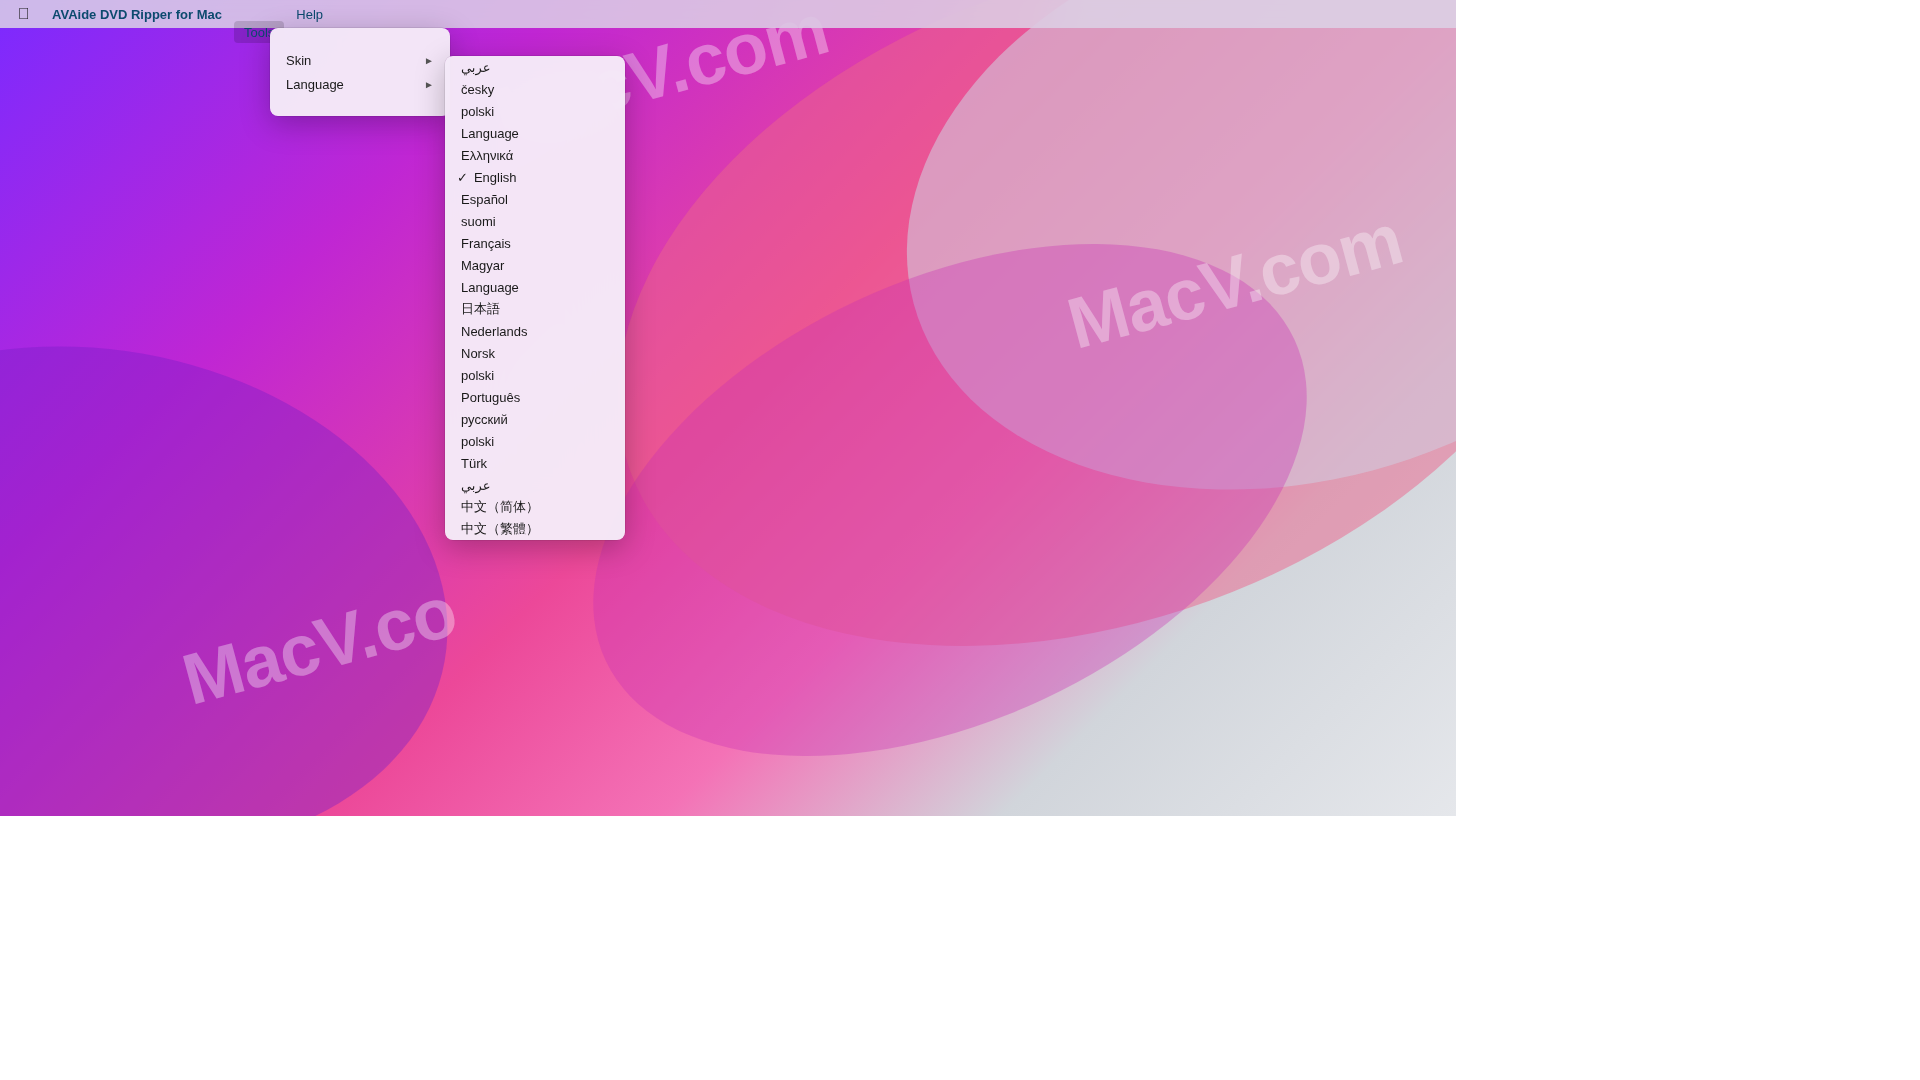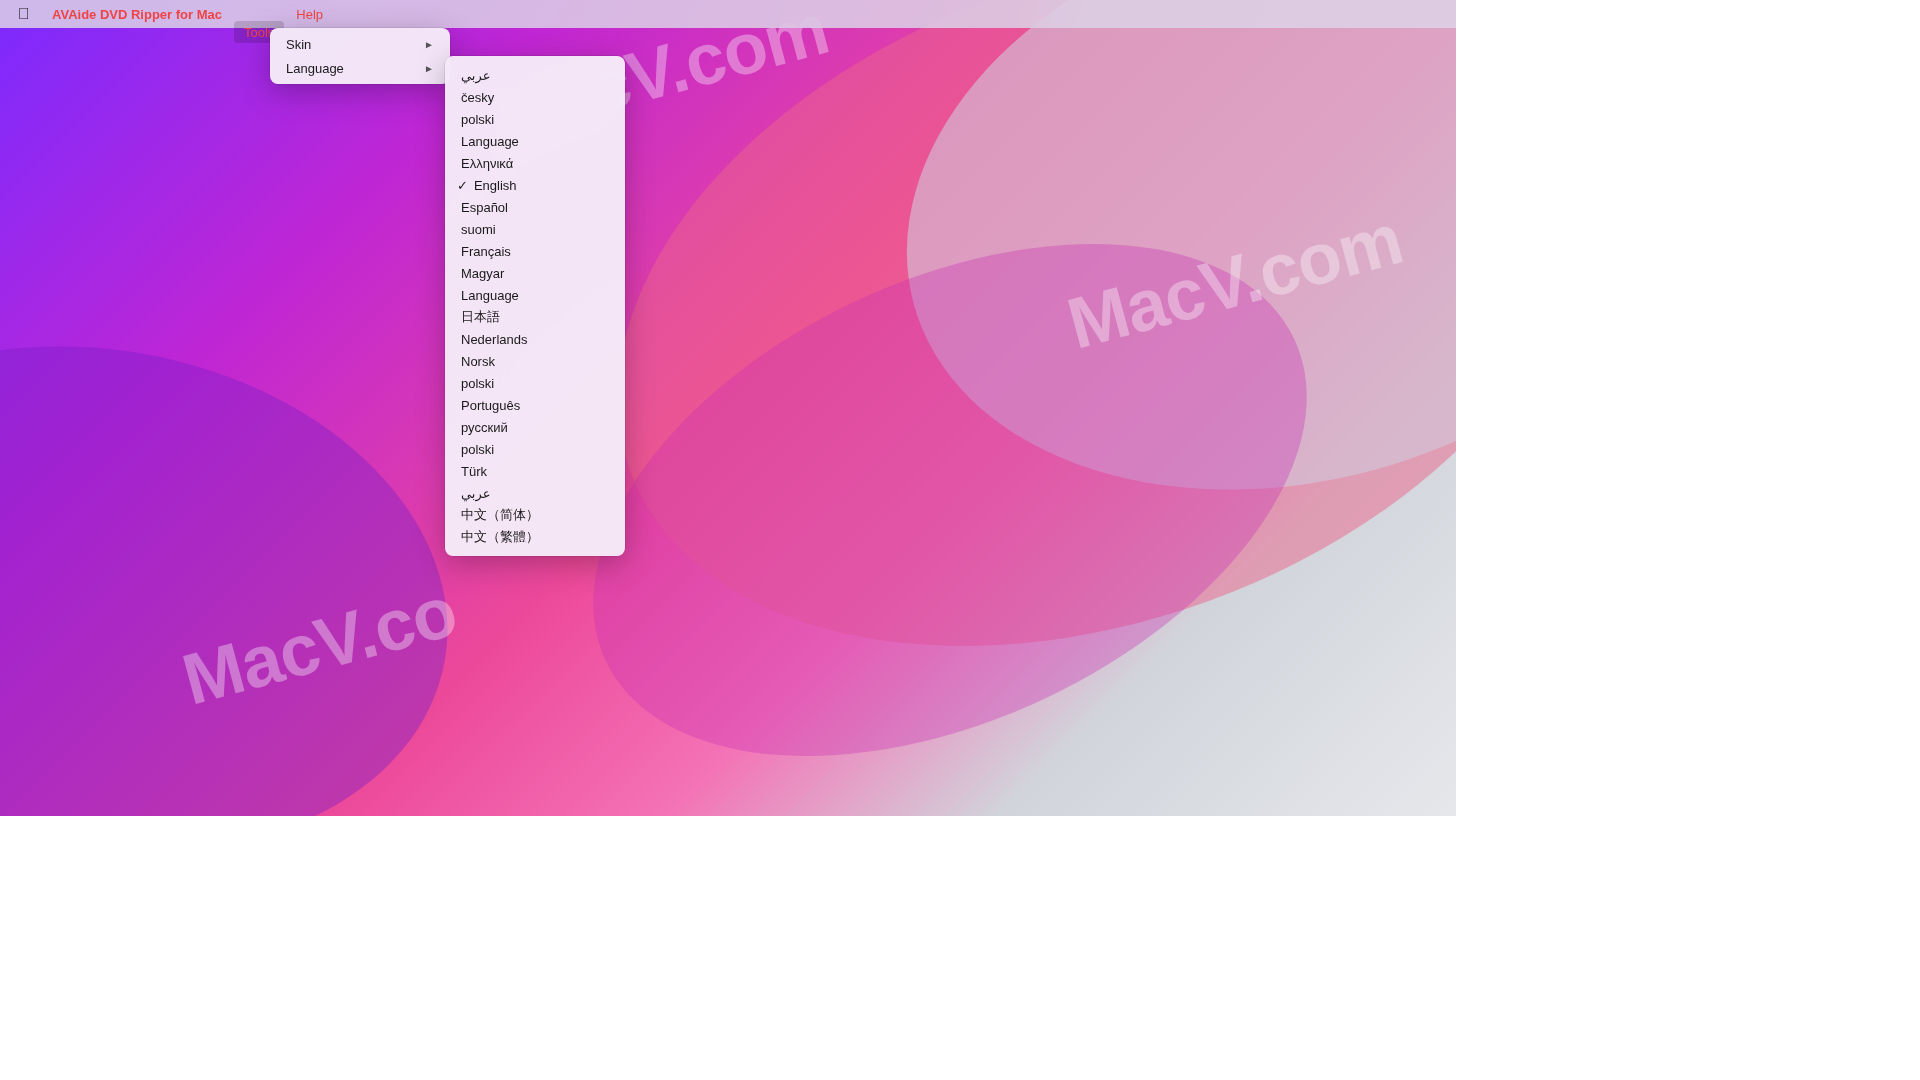--- a/index.html
+++ b/index.html
@@ -100,7 +100,7 @@
       padding: 2px 10px;
       font-size: 13px;
       font-weight: 500;
-      color: #ef4444;
+      color: #0c4a6e;
       border-radius: 4px;
       cursor: pointer;
       white-space: nowrap;

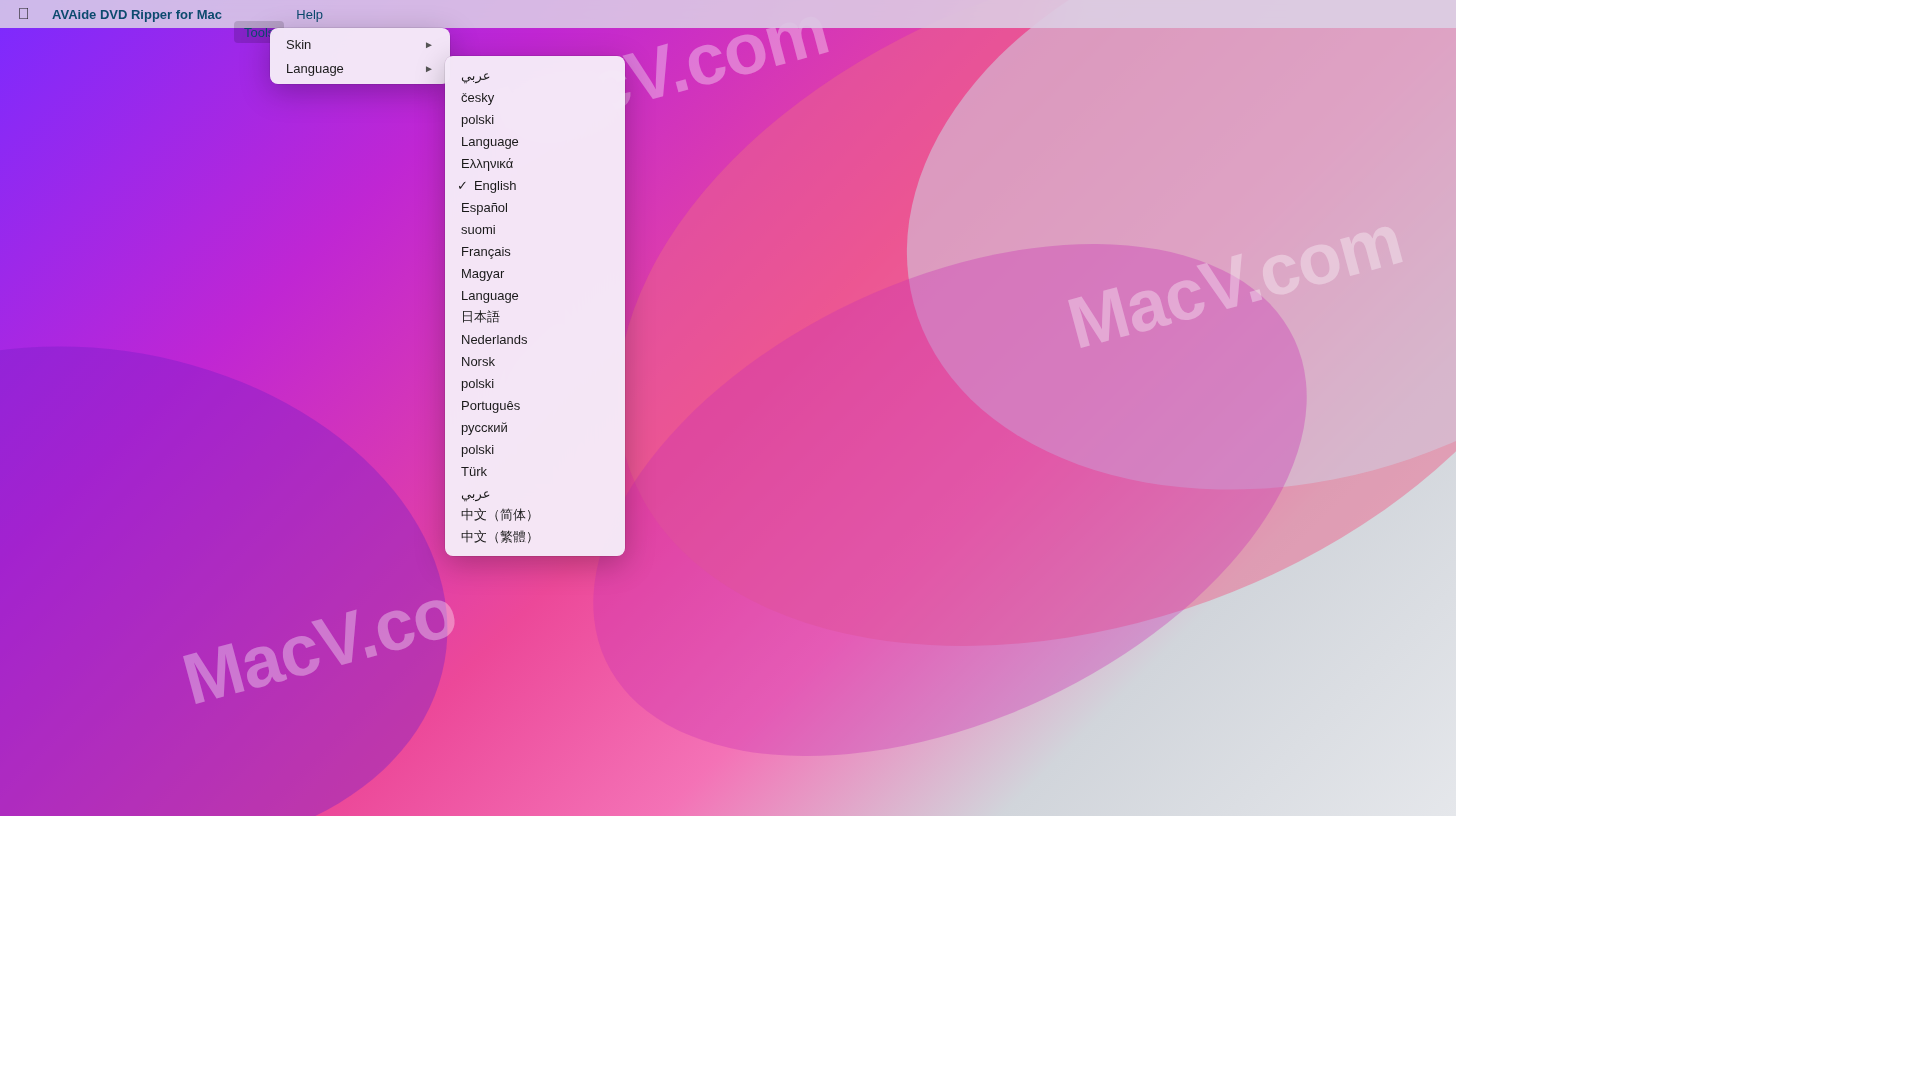--- a/index.html
+++ b/index.html
@@ -141,7 +141,7 @@
       backdrop-filter: blur(30px);
       border-radius: 8px;
       box-shadow: 0 8px 30px rgba(0,0,0,0.25), 0 0 0 0.5px rgba(0,0,0,0.15);
-      padding: 4px 0;
+      padding: 20px 0;
       min-width: 180px;
       position: absolute;
       top: 0;

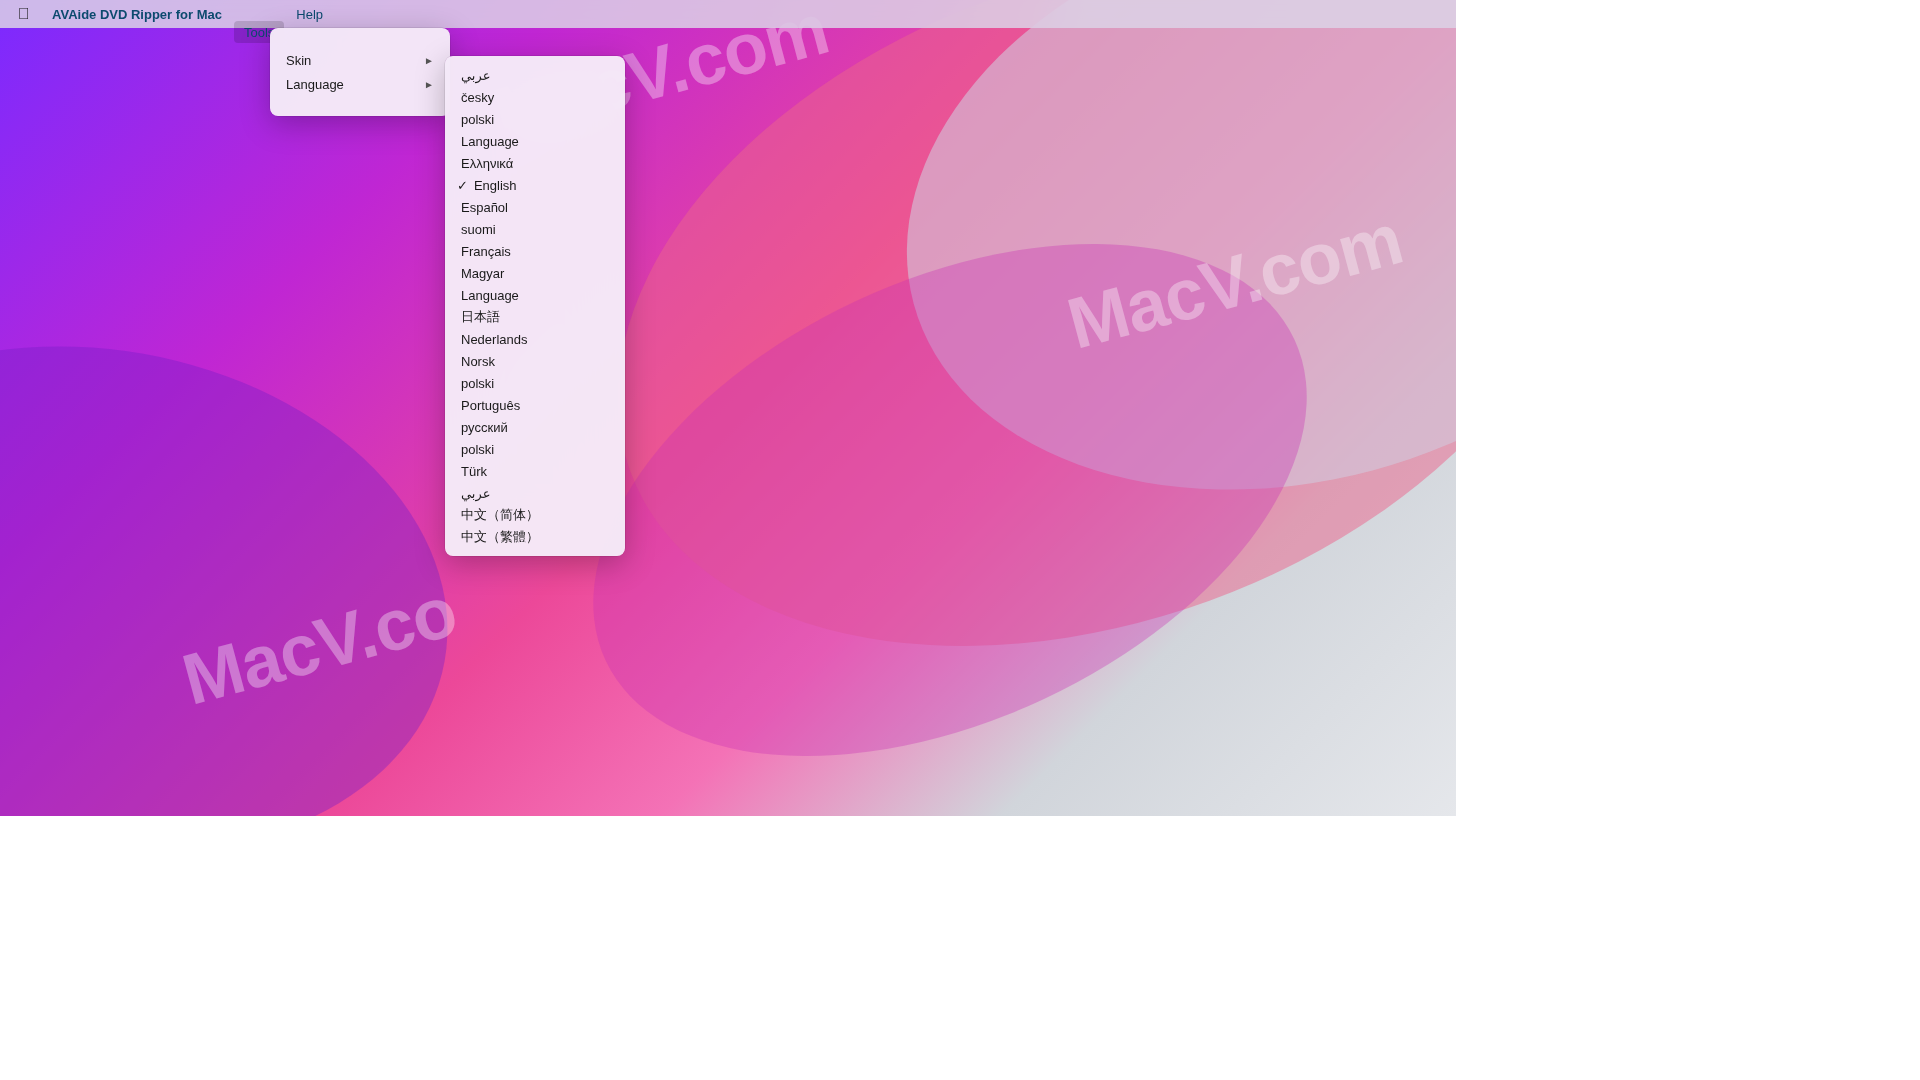--- a/index.html
+++ b/index.html
@@ -170,7 +170,7 @@
       backdrop-filter: blur(30px);
       border-radius: 8px;
       box-shadow: 0 8px 30px rgba(0,0,0,0.25), 0 0 0 0.5px rgba(0,0,0,0.15);
-      padding: 8px 0;
+      padding: 0 0;
       min-width: 180px;
       position: absolute;
       top: 28px;

